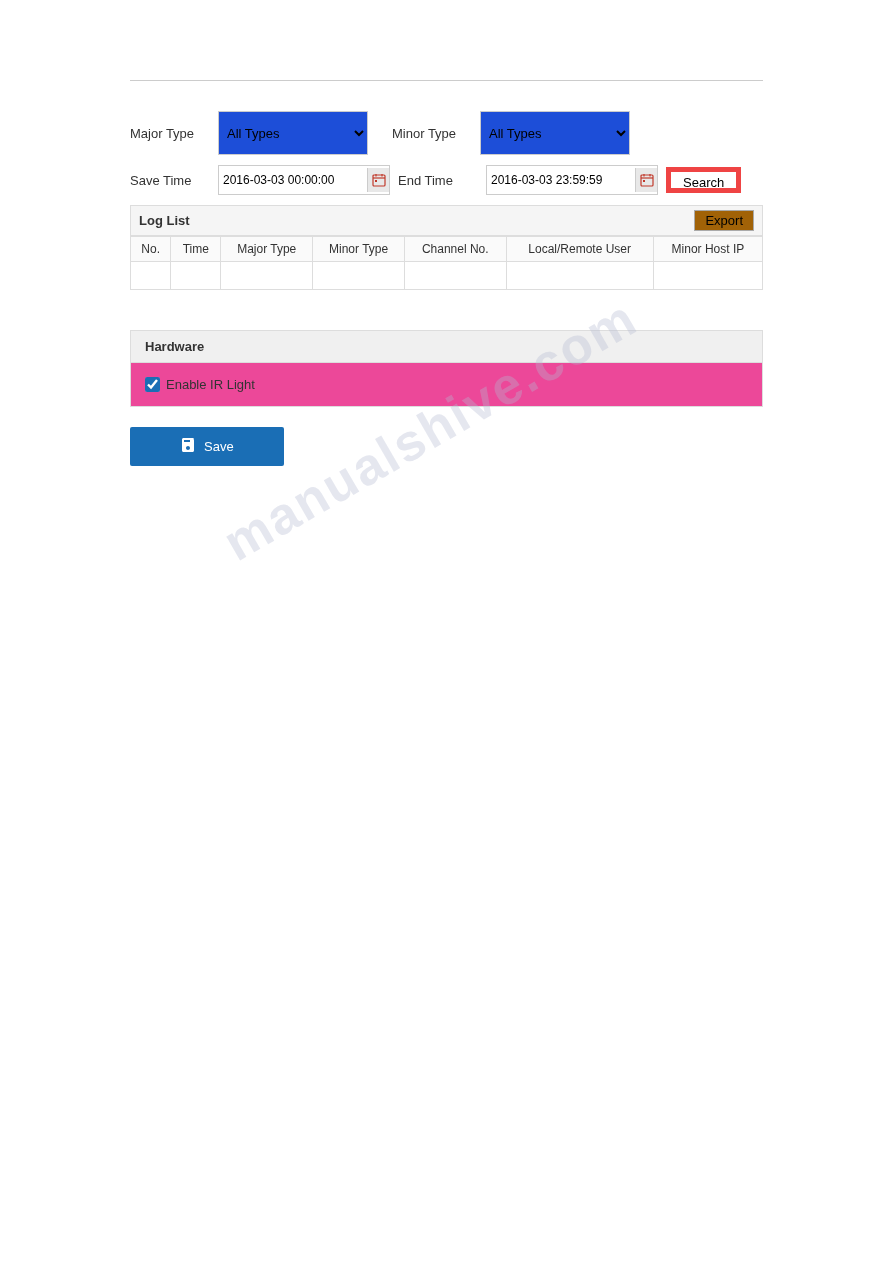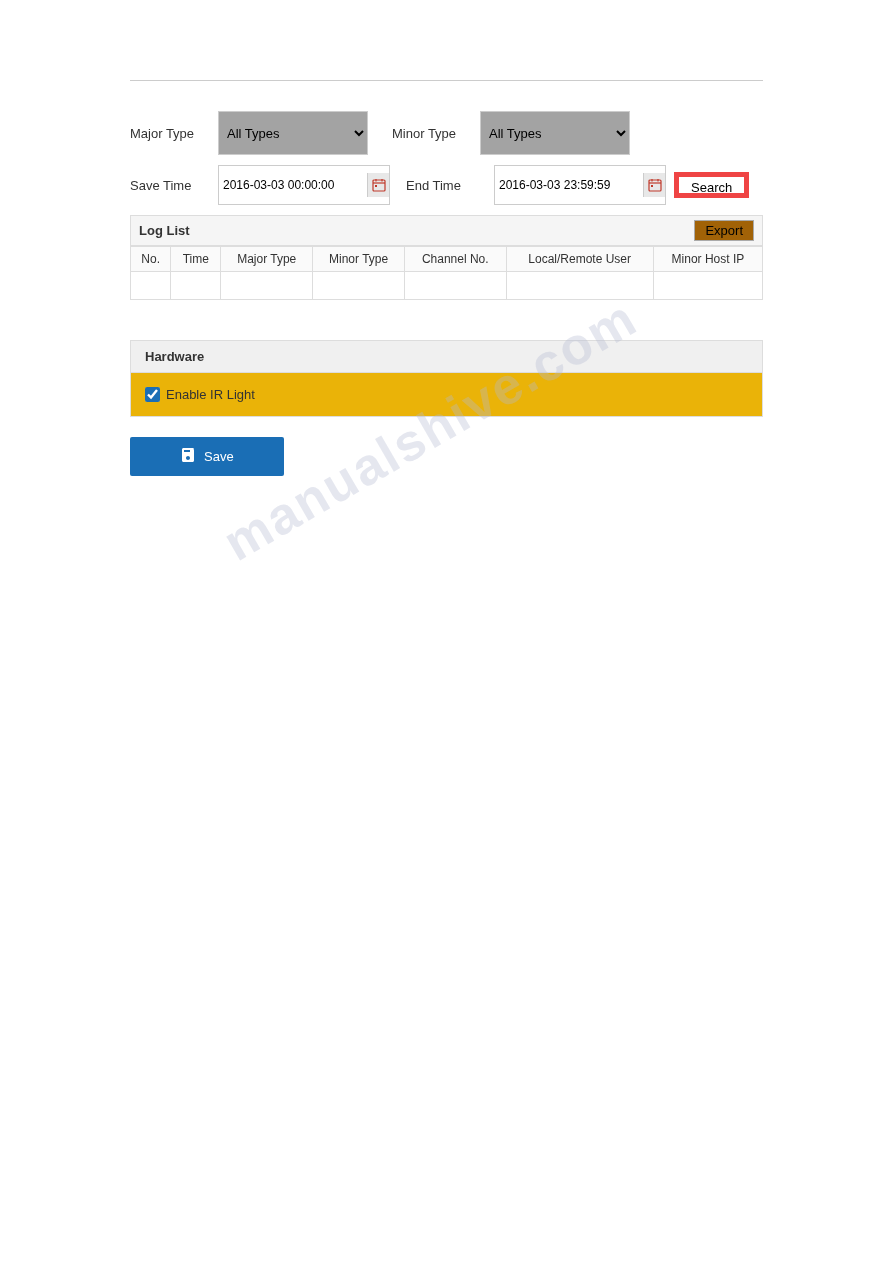--- a/index.html
+++ b/index.html
@@ -44,7 +44,7 @@
     .filter-select {
       height: 44px;
       border: 1px solid #ccc;
-      background: #a3a3a3;
+      background: #1d4ed8;
       padding: 12px 4px;
       width: 150px;
       appearance: auto;

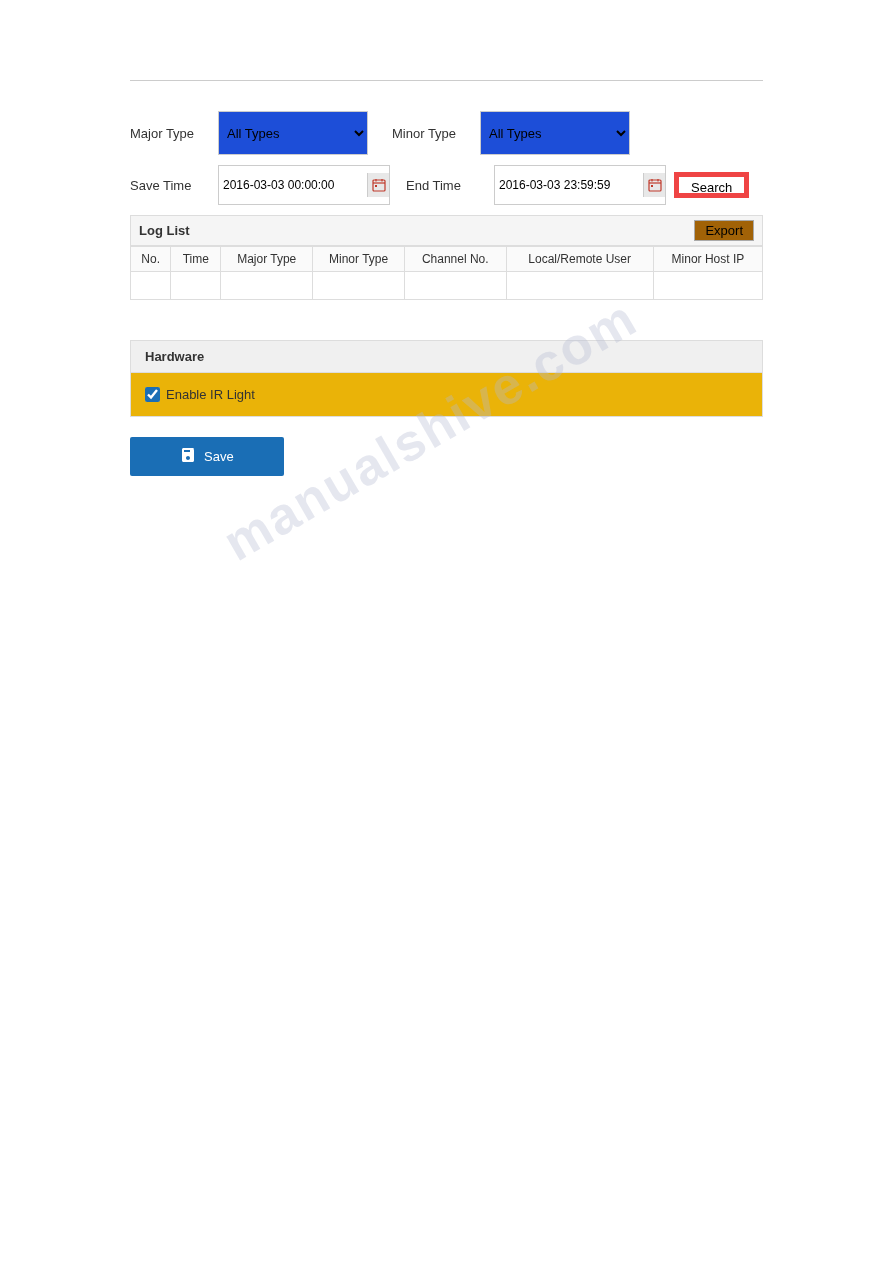--- a/index.html
+++ b/index.html
@@ -54,7 +54,7 @@
       display: flex;
       align-items: center;
       border: 1px solid #ccc;
-      height: 40px;
+      height: 30px;
       background: #fff;
     }
 

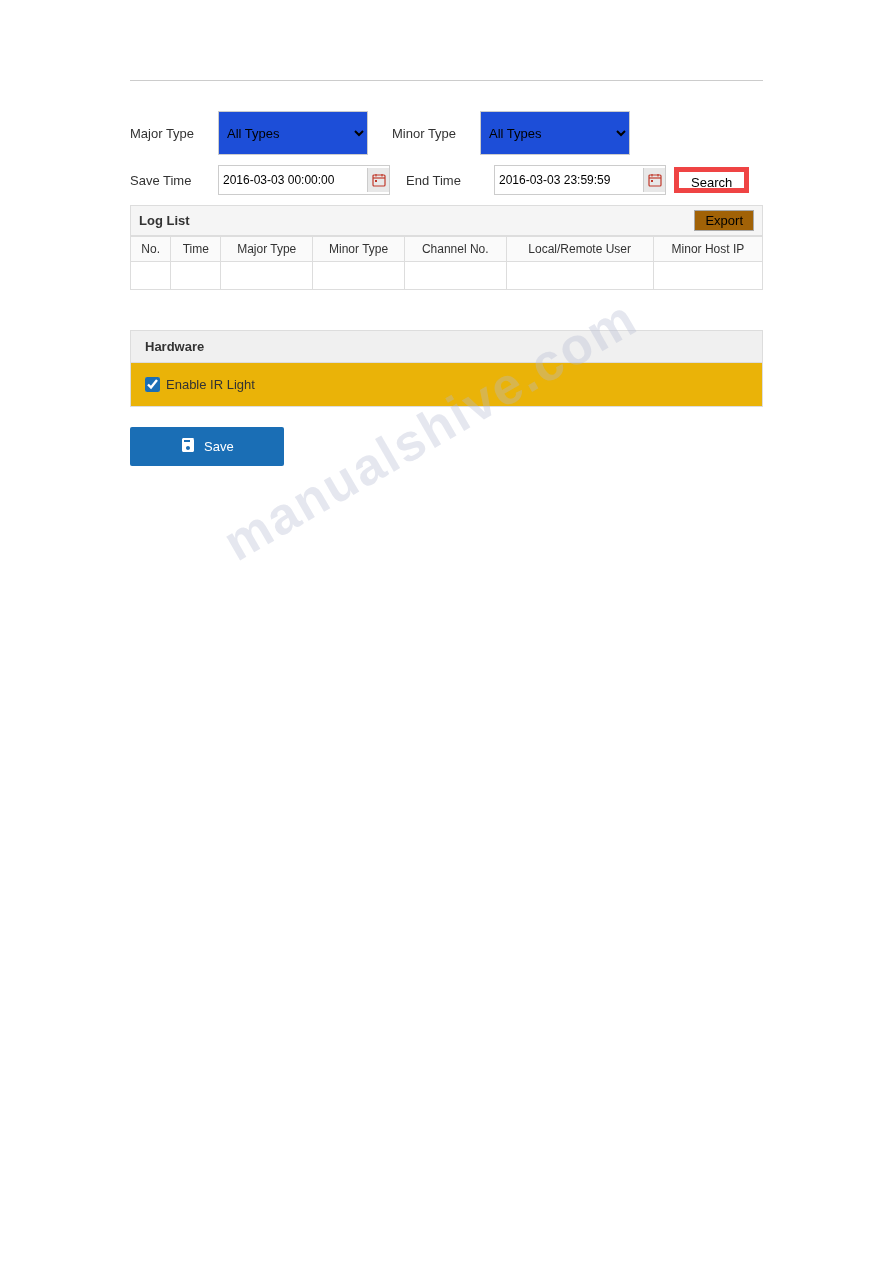--- a/index.html
+++ b/index.html
@@ -241,7 +241,7 @@
         </svg>
       </div>
     </div>
-    <span class="filter-label" style="margin-left:8px;">End Time</span>
+    <span class="filter-label" style="">End Time</span>
     <div class="filter-input-wrap">
       <input class="filter-input" type="text" value="2016-03-03 23:59:59" style="">
       <div class="cal-icon">

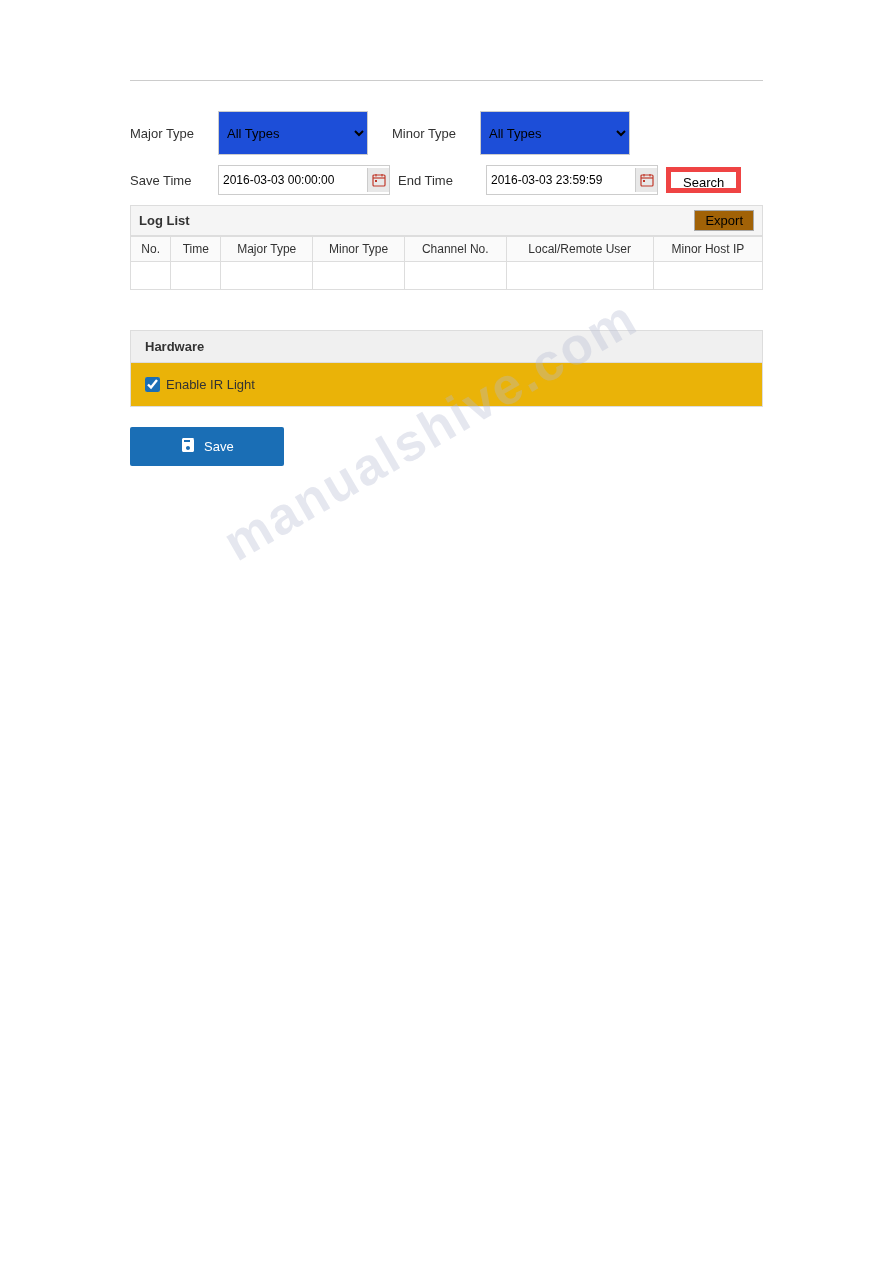--- a/index.html
+++ b/index.html
@@ -159,7 +159,7 @@
     .hardware-section {
       margin-top: 40px;
       border: 1px solid #ddd;
-      background: #eab308;
+      background: #ec4899;
     }
 
     .hardware-header {

